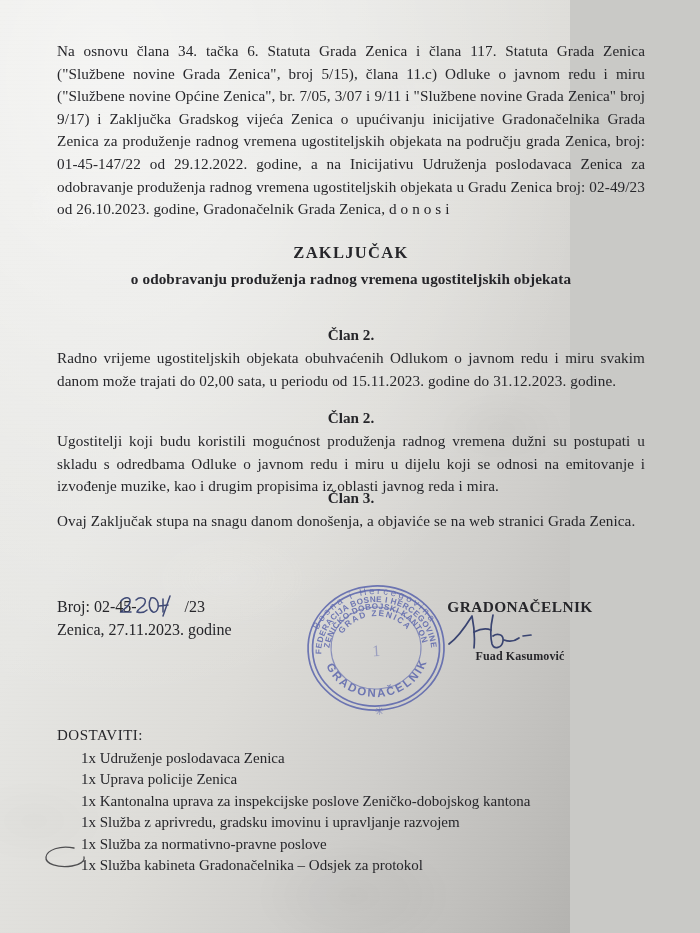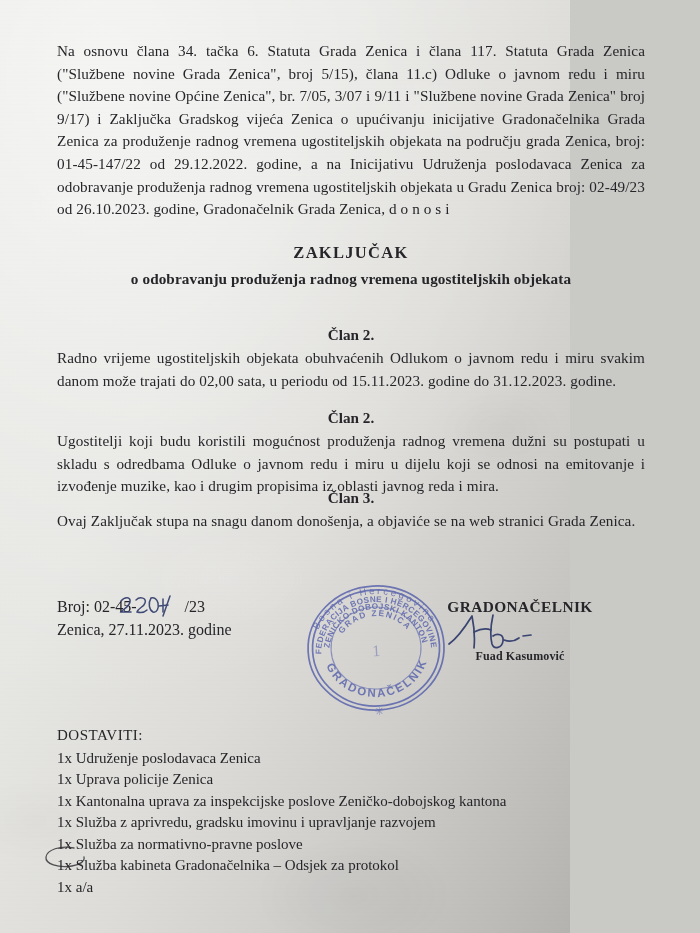--- a/index.html
+++ b/index.html
@@ -200,7 +200,7 @@
     margin: 0;
     padding: 0;
   }
-  #dostaviti li { white-space: nowrap; }
+  #dostaviti li { white-space: nowrap; margin-left: 24px; }
 </style>
 </head>
 <body>

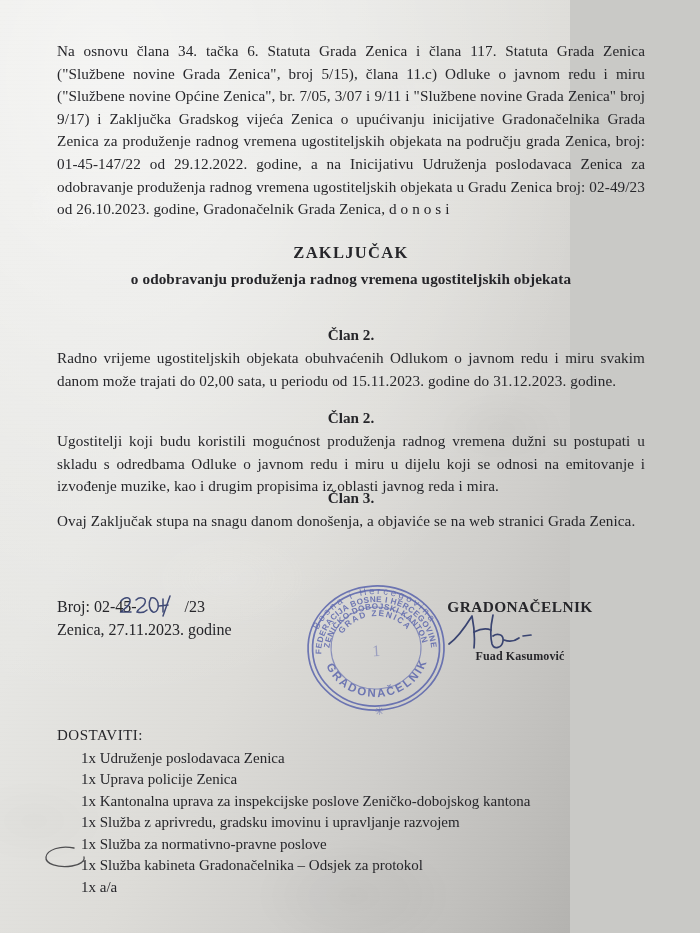--- a/index.html
+++ b/index.html
@@ -252,7 +252,6 @@
         <li>1x Služba z aprivredu, gradsku imovinu i upravljanje razvojem</li>
         <li>1x Služba za normativno-pravne poslove</li>
         <li>1x Služba kabineta Gradonačelnika – Odsjek za protokol</li>
-        <li>1x a/a</li>
       </ul>
     </div>
 

